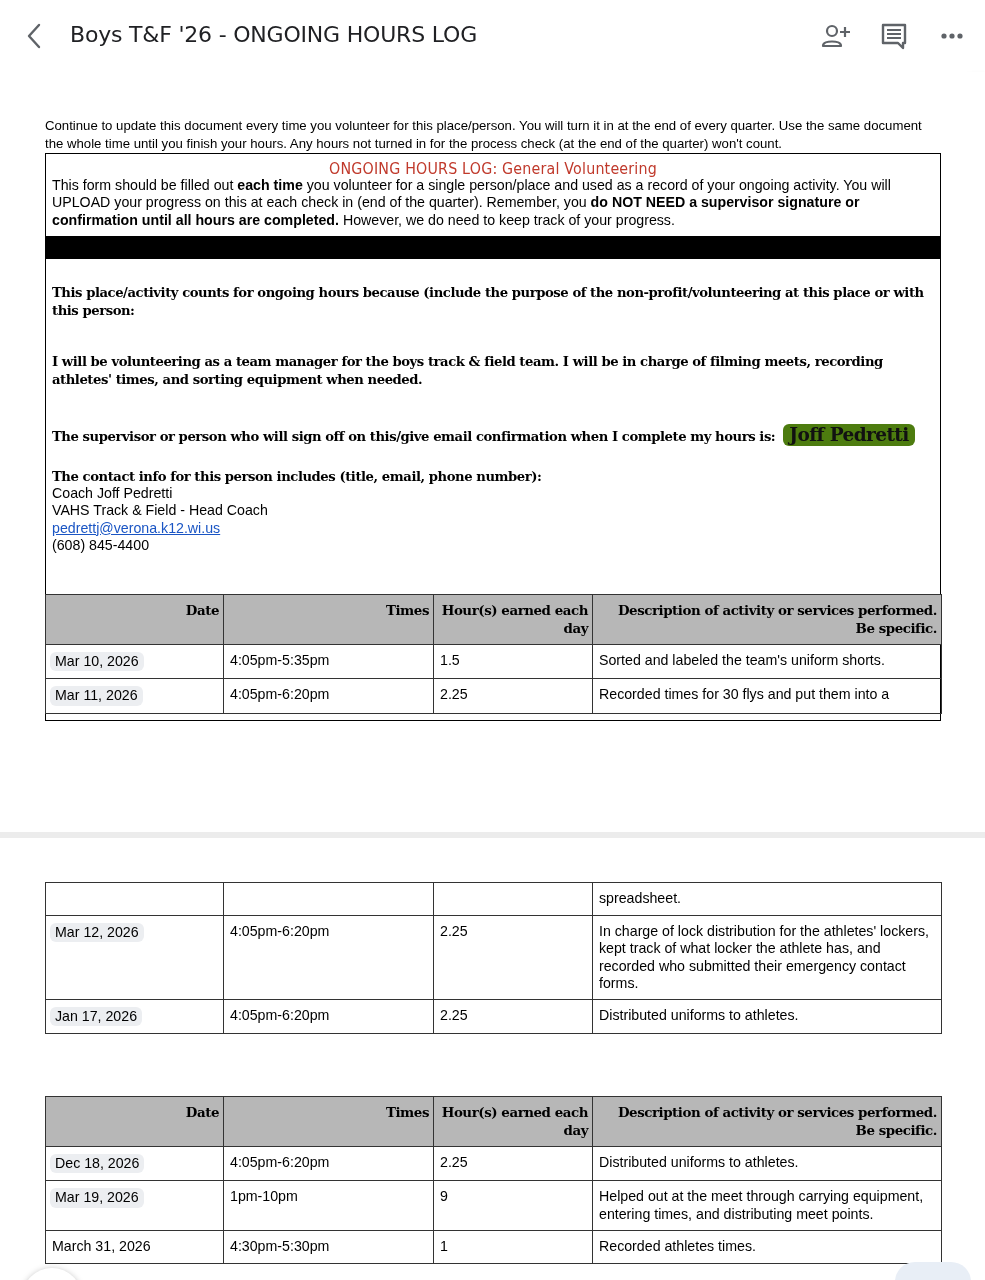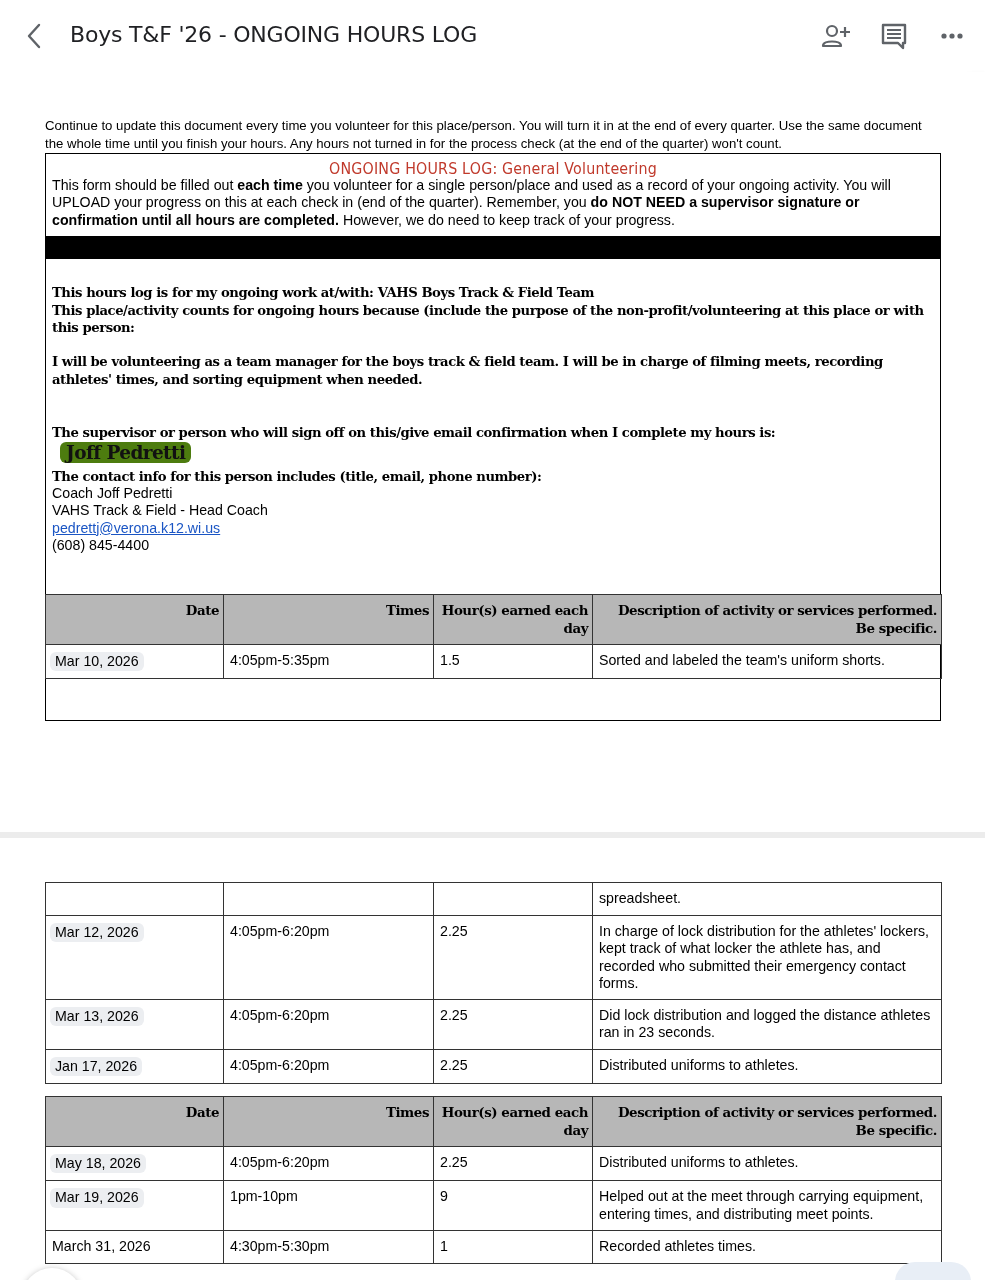--- a/index.html
+++ b/index.html
@@ -117,7 +117,6 @@
     <div class="black-bar"></div>
 
     <div class="work-at serif-b">
-      <div>This hours log is for my ongoing work at/with: VAHS Boys Track &amp; Field Team</div>
       <div>This place/activity counts for ongoing hours because (include the purpose of the non-profit/volunteering at this place or with this person:</div>
     </div>
     <div class="purpose-text serif-b">I will be volunteering as a team manager for the boys track &amp; field team. I will be in charge of filming meets, recording athletes' times, and sorting equipment when needed.</div>

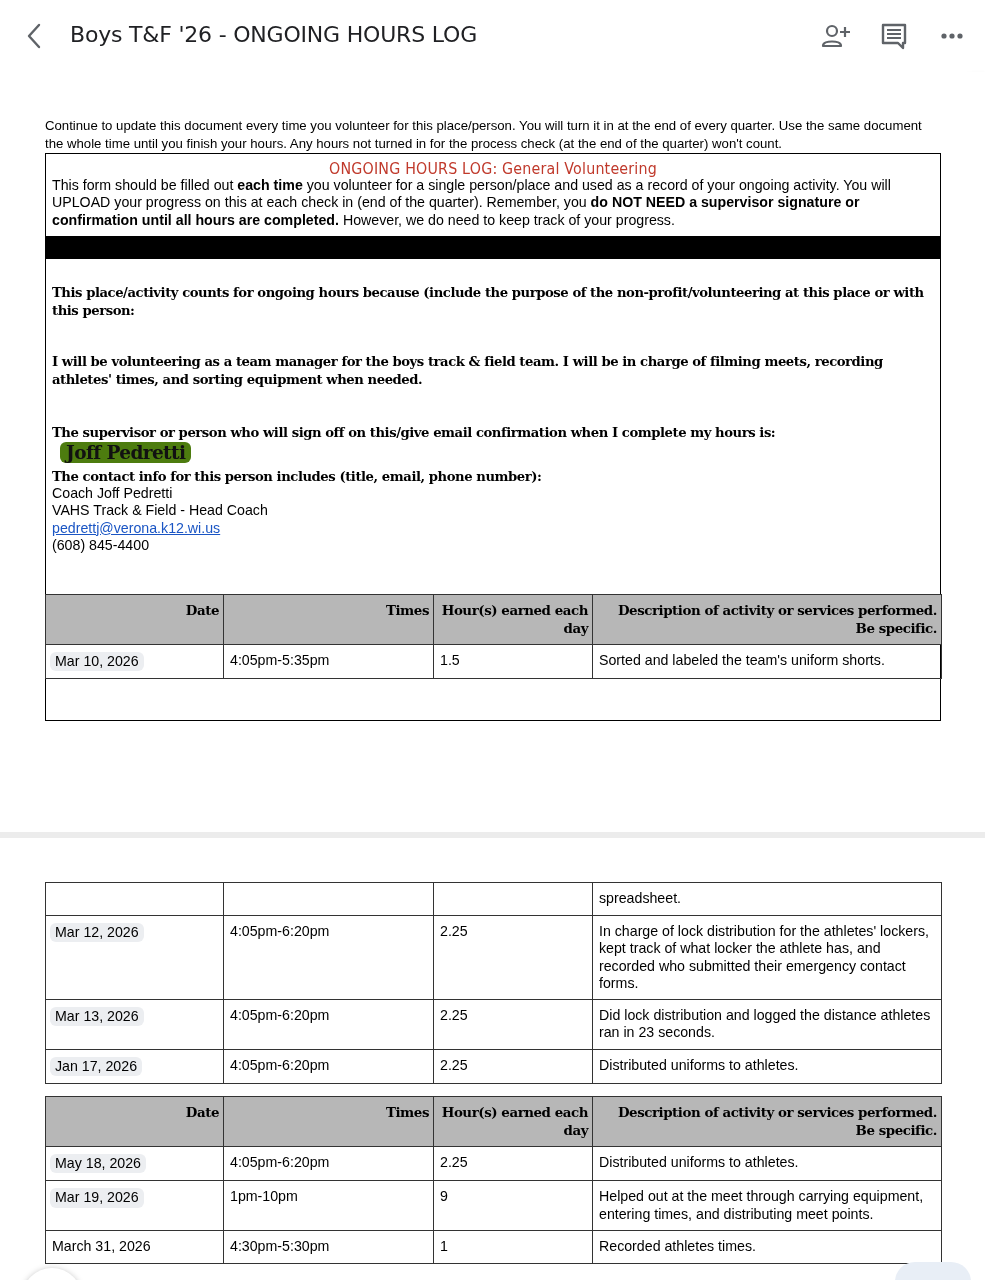--- a/index.html
+++ b/index.html
@@ -36,7 +36,7 @@
   .serif-b { font-family: "DejaVu Serif", serif; font-weight: bold; font-size: 13.2px; line-height: 17.5px; letter-spacing: -0.45px; }
   .work-at { position: absolute; left: 6px; top: 130px; width: 880px; }
   .purpose-text { position: absolute; left: 6px; top: 199px; width: 880px; }
-  .supervisor-line { position: absolute; left: 6px; top: 270px; width: 880px; display: flex; align-items: flex-start; flex-direction: column; }
+  .supervisor-line { position: absolute; left: 6px; top: 270px; width: 880px; display: flex; align-items: flex-end; }
   .supervisor-chip { display: inline-block; margin-left: 8px; background: #4d7c0f; border-radius: 6px; padding: 2px 6px; font-family: "DejaVu Serif", serif; font-weight: bold; font-size: 18.5px; letter-spacing: -0.6px; color: #111; }
   .contact-label { position: absolute; left: 6px; top: 314px; width: 880px; }
   .contact-lines { position: absolute; left: 6px; top: 331px; font-size: 14.2px; line-height: 17.3px; }

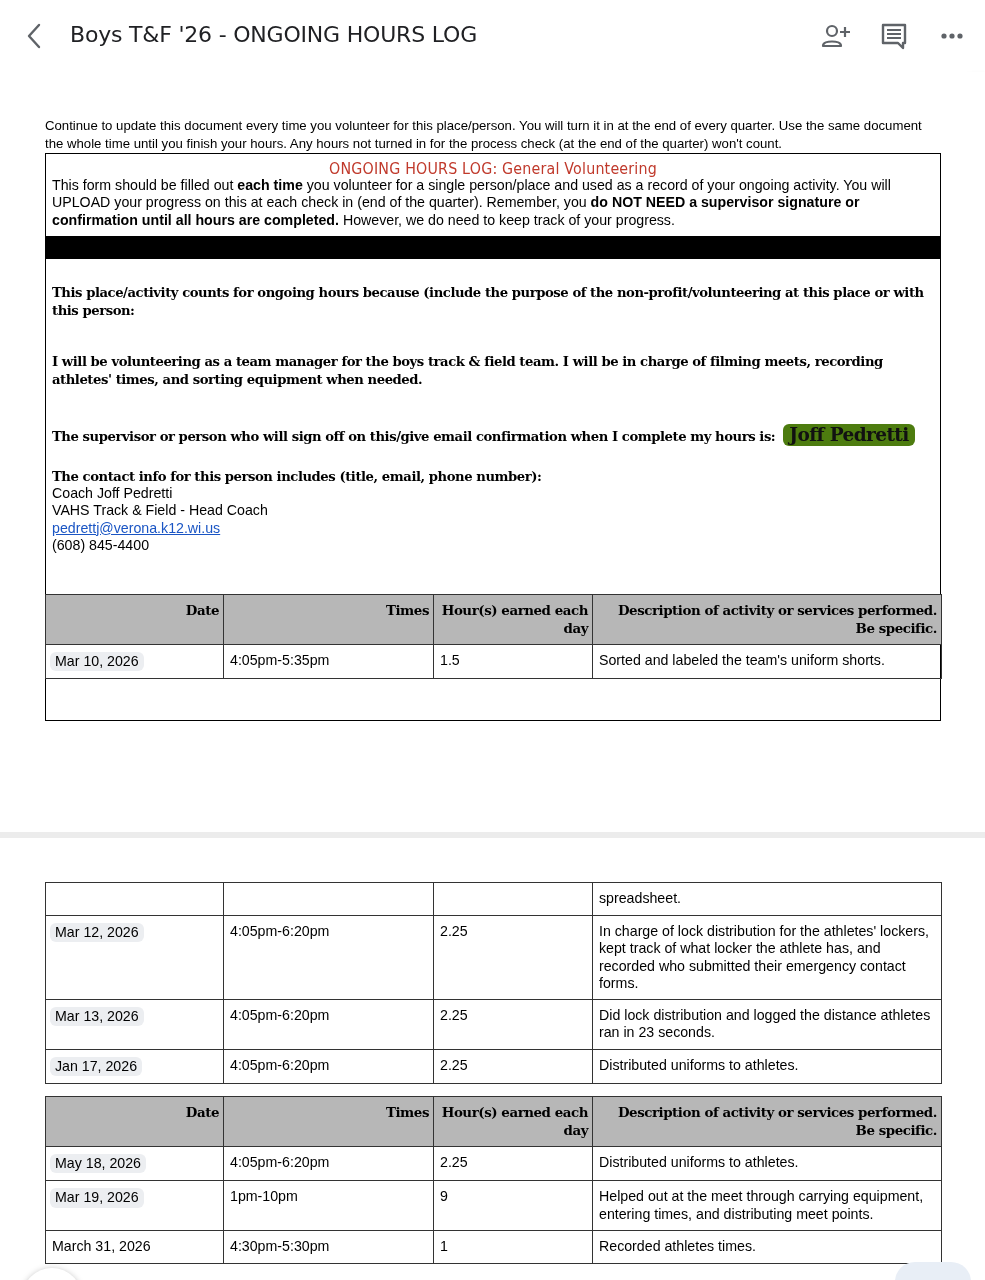--- a/index.html
+++ b/index.html
@@ -154,6 +154,12 @@
       <td>4:05pm-5:35pm</td>
       <td>1.5</td>
       <td>Sorted and labeled the team's uniform shorts.</td>
+    </tr>
+    <tr class="row-single">
+      <td><span class="date-chip">Mar 11, 2026</span></td>
+      <td>4:05pm-6:20pm</td>
+      <td>2.25</td>
+      <td>Recorded times for 30 flys and put them into a</td>
     </tr>
   </tbody>
     </table>

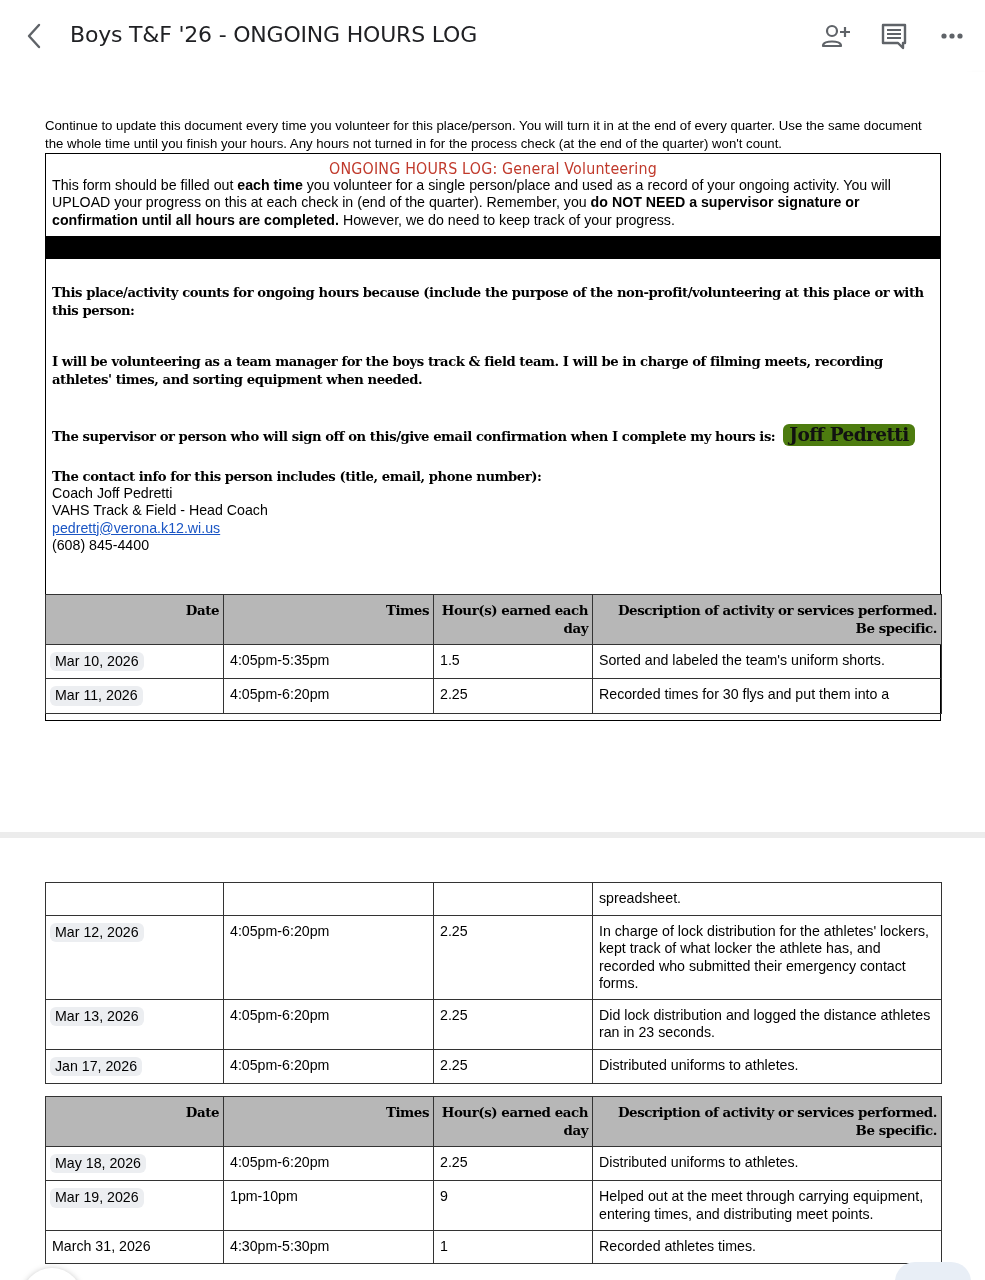--- a/index.html
+++ b/index.html
@@ -188,12 +188,6 @@
       <td>2.25</td>
       <td>In charge of lock distribution for the athletes' lockers, kept track of what locker the athlete has, and recorded who submitted their emergency contact forms.</td>
     </tr>
-    <tr>
-      <td><span class="date-chip">Mar 13, 2026</span></td>
-      <td>4:05pm-6:20pm</td>
-      <td>2.25</td>
-      <td>Did lock distribution and logged the distance athletes ran in 23 seconds.</td>
-    </tr>
     <tr class="row-single">
       <td><span class="date-chip">Jan 17, 2026</span></td>
       <td>4:05pm-6:20pm</td>

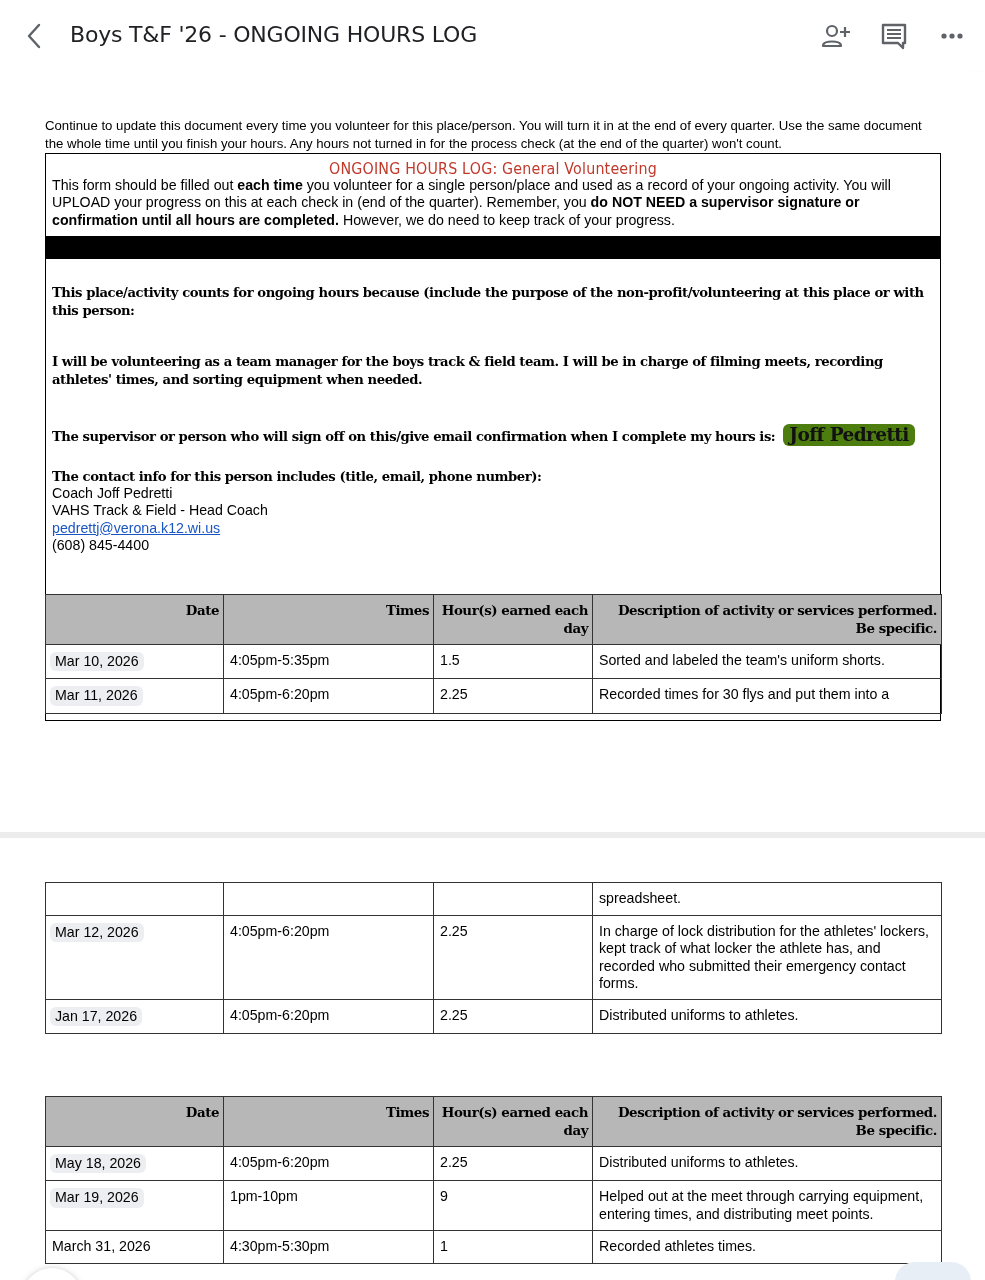--- a/index.html
+++ b/index.html
@@ -212,7 +212,7 @@
       <th>Description of activity or services performed. Be specific.</th>
     </tr>
     <tr class="row-single">
-      <td><span class="date-chip">May 18, 2026</span></td>
+      <td><span class="date-chip">Dec 18, 2026</span></td>
       <td>4:05pm-6:20pm</td>
       <td>2.25</td>
       <td>Distributed uniforms to athletes.</td>

